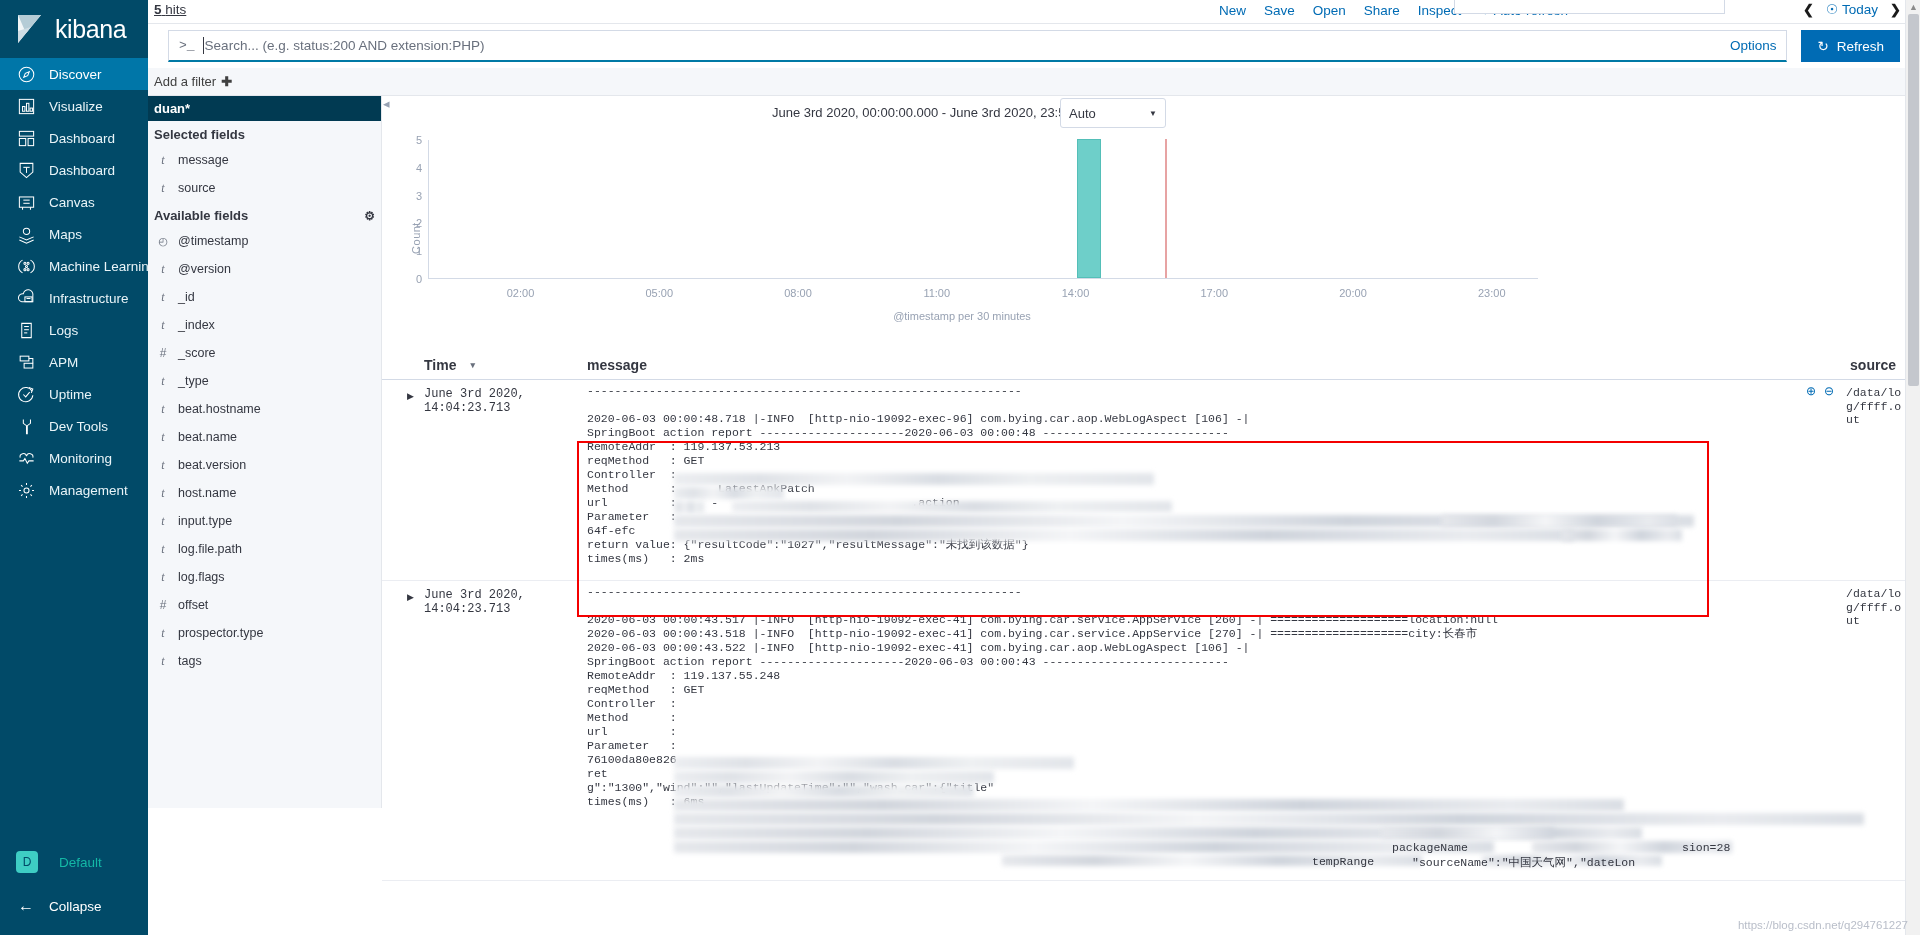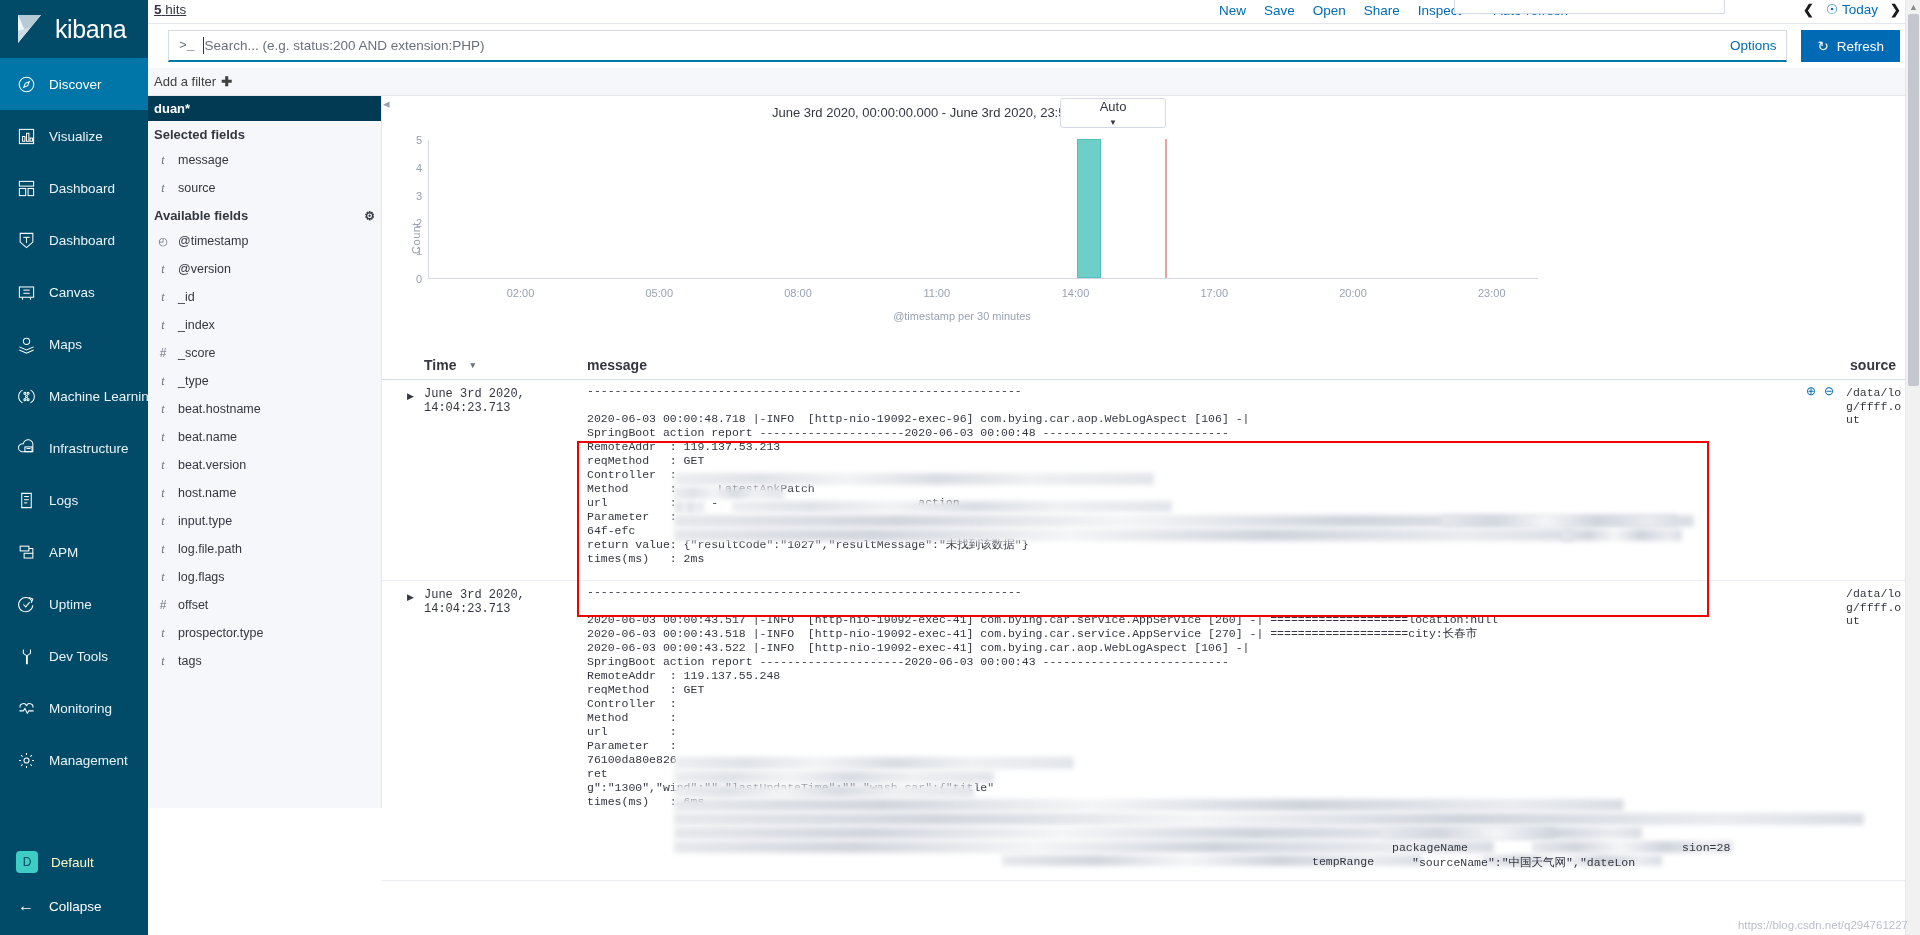--- a/index.html
+++ b/index.html
@@ -20,7 +20,7 @@
   #brand .logo svg { display: block; }
   #brand .word { font-size: 25px; letter-spacing: -0.4px; color: #fff; font-weight: 400; }
   .nav-item {
-    height: 52px; display: flex; align-items: center; gap: 13px;
+    height: 32px; display: flex; align-items: center; gap: 13px;
     padding-left: 16px; font-size: 13.5px; color: #e9f4f8; cursor: pointer;
     white-space: nowrap;
   }

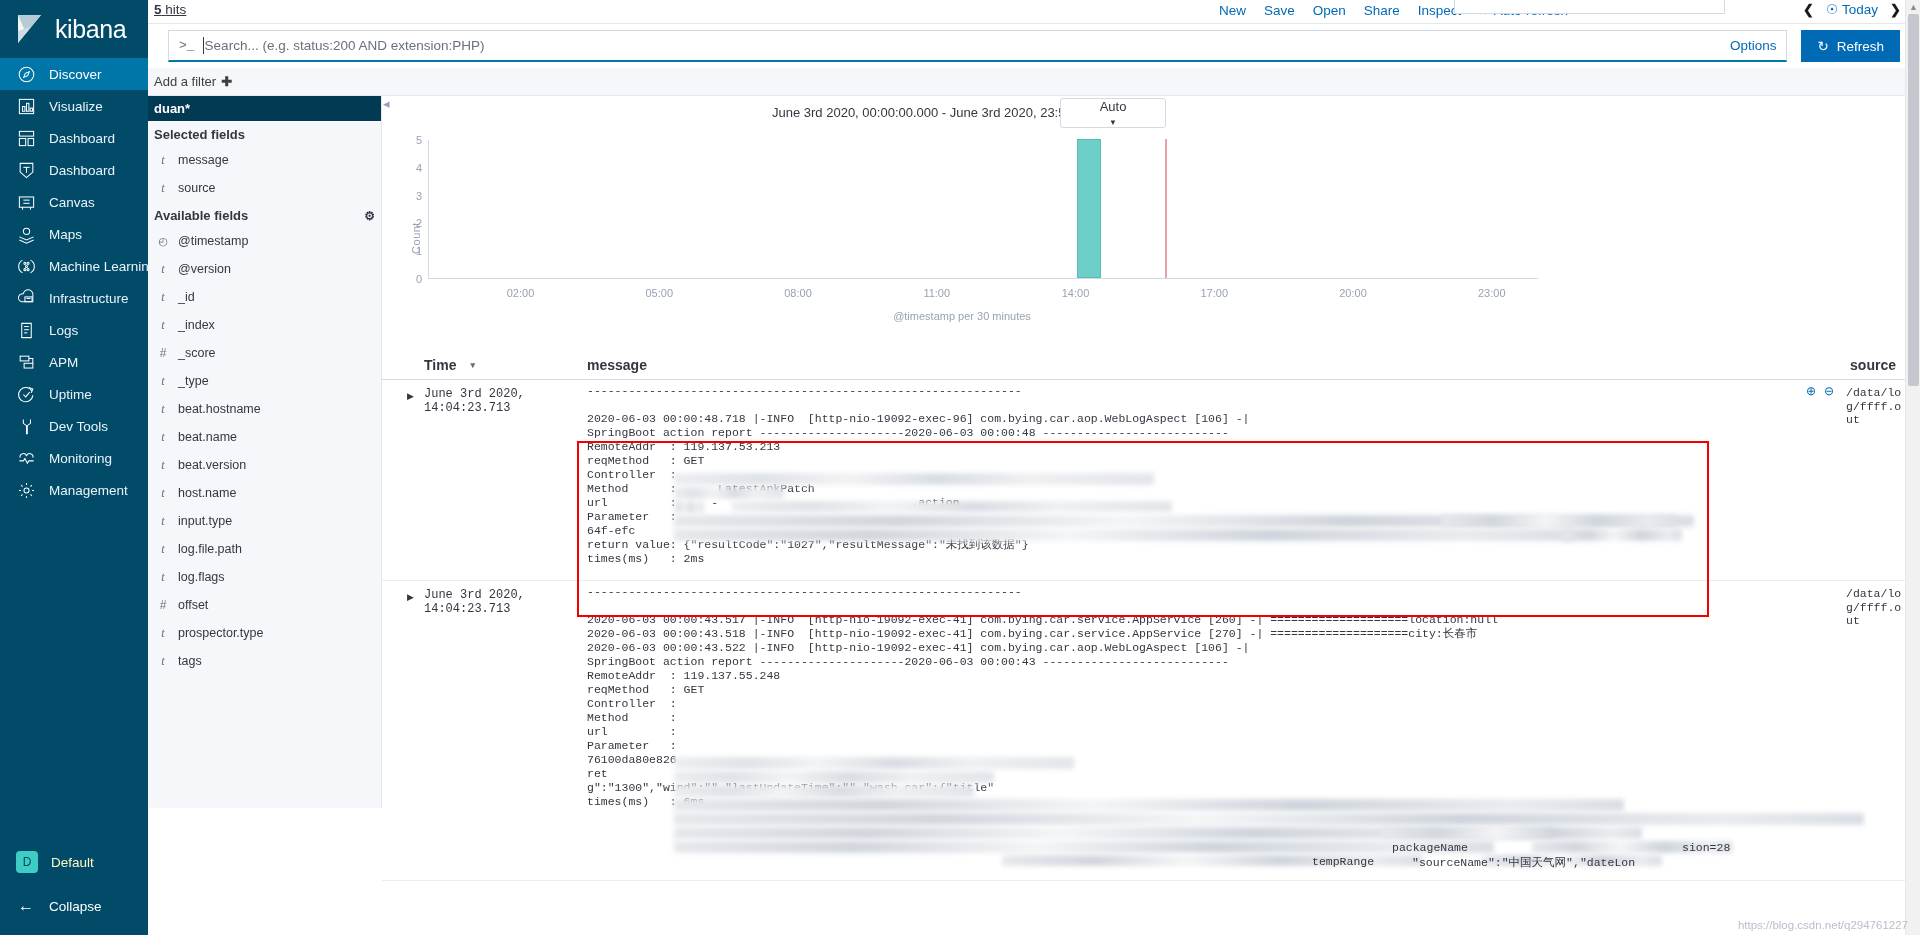--- a/index.html
+++ b/index.html
@@ -139,7 +139,7 @@
     position: absolute; left: 678px; top: 2px; width: 106px; height: 30px;
     border: 1px solid #d3dae6; background: #fff; border-radius: 3px;
     display: flex; align-items: center; justify-content: space-between; padding: 0 8px;
-    font-size: 13px; color: #343741; cursor: pointer; flex-direction: column;
+    font-size: 13px; color: #343741; cursor: pointer;
   }
   #interval-select .tri { font-size: 8px; color: #343741; }
 

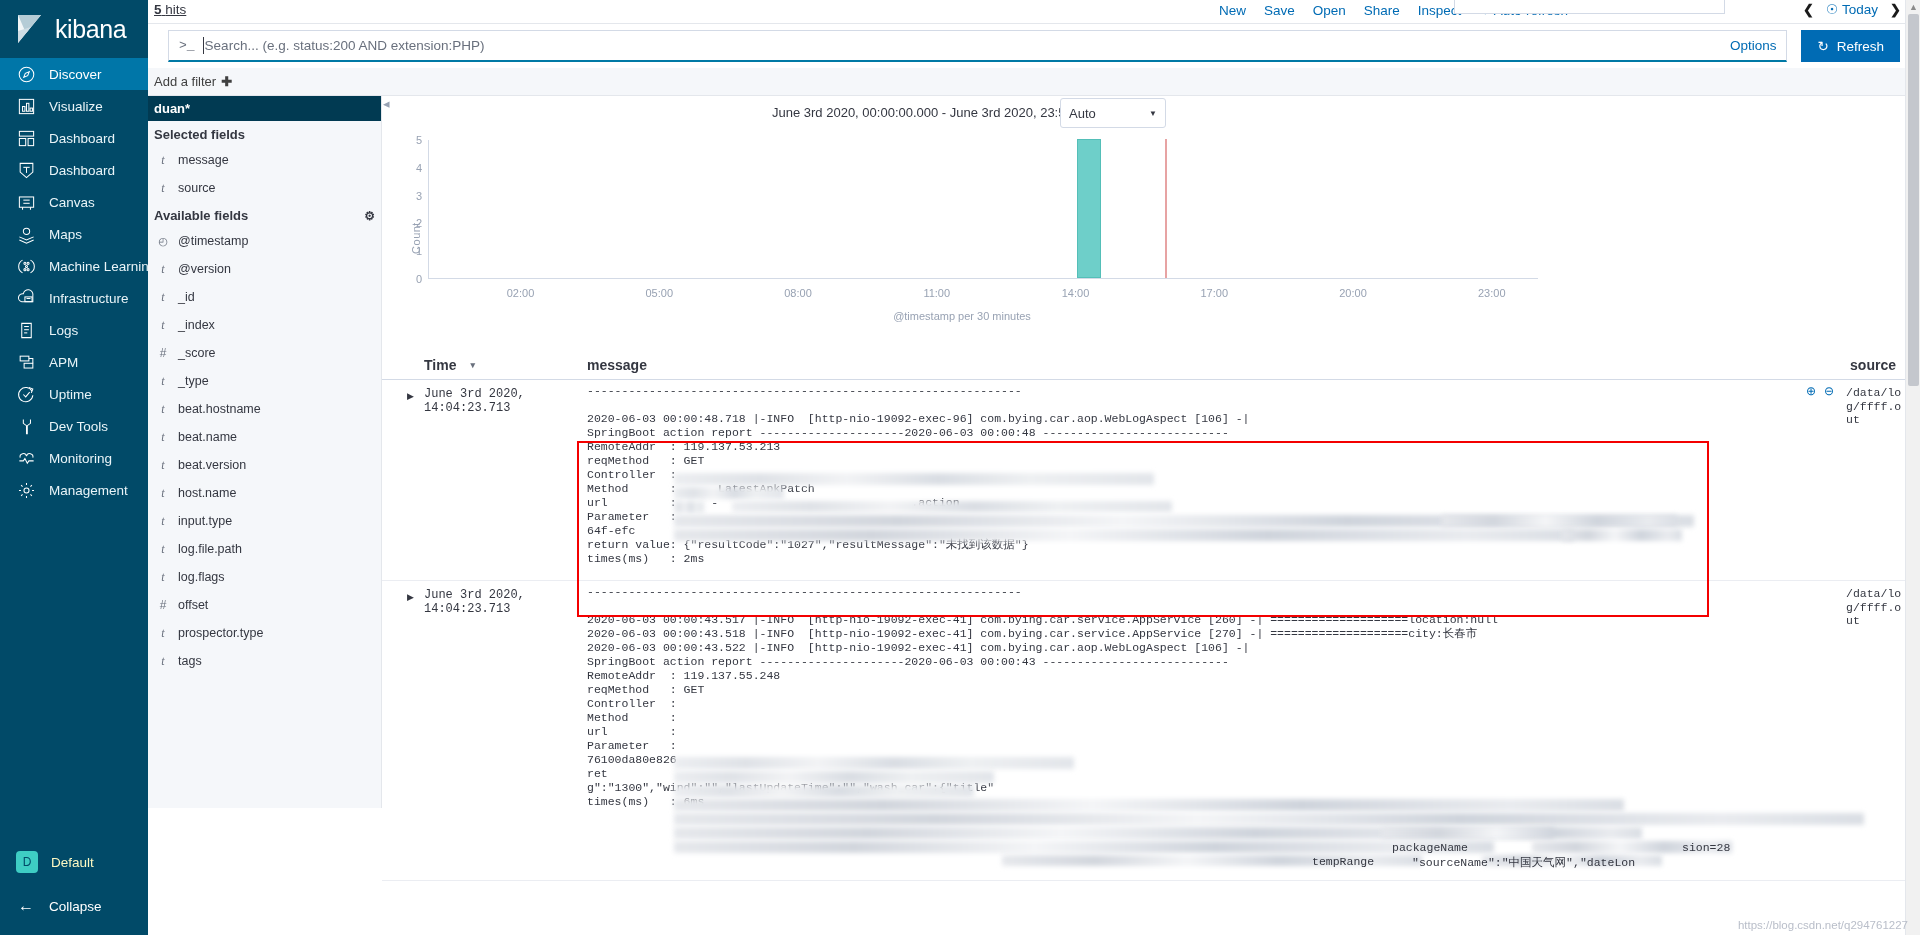--- a/index.html
+++ b/index.html
@@ -35,7 +35,7 @@
     width: 22px; height: 22px; border-radius: 4px; background: #3ecdc4; color: #014a68;
     font-size: 12px; display: flex; align-items: center; justify-content: center;
   }
-  #space-row .lbl { font-size: 13.5px; color: #fef9c3; }
+  #space-row .lbl { font-size: 13.5px; color: #14b8a6; margin-left: 8px; }
   #collapse-row {
     position: absolute; left: 0; bottom: 10px; width: 148px; height: 38px;
     display: flex; align-items: center; gap: 13px; padding-left: 16px; cursor: pointer;

